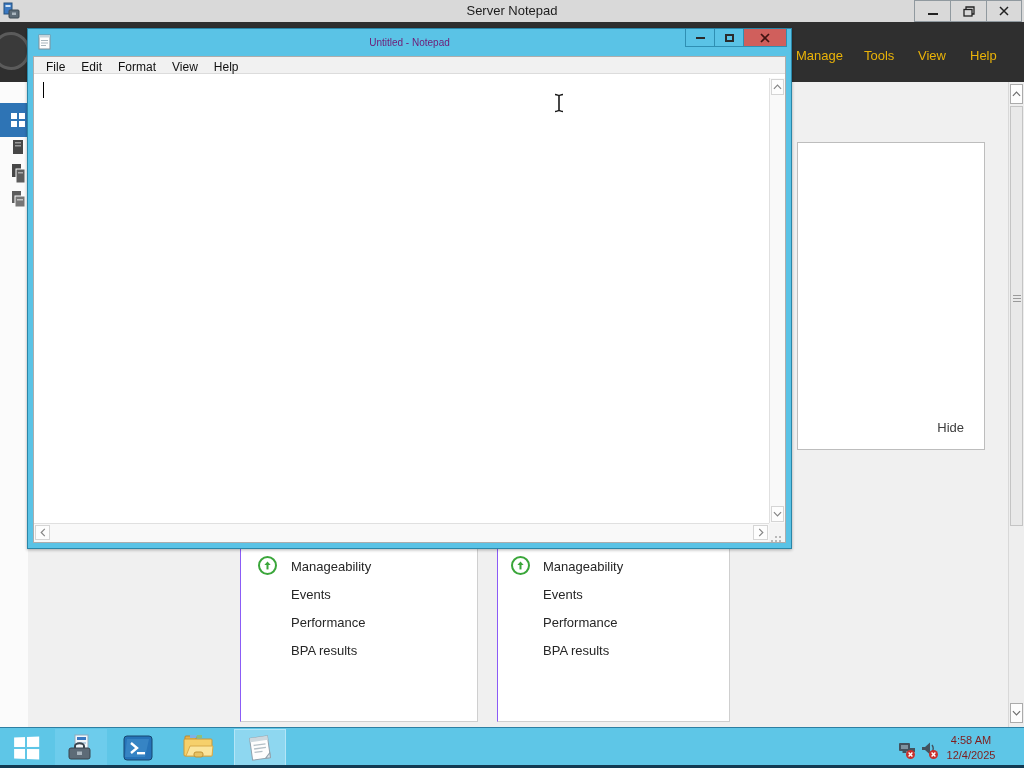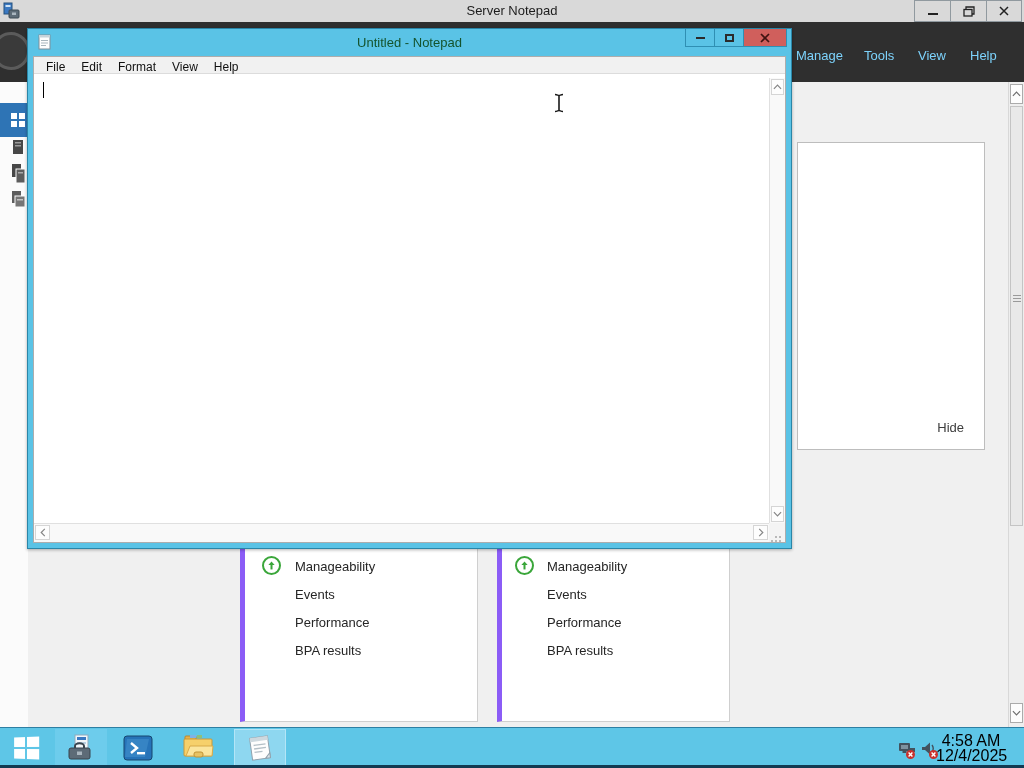--- a/index.html
+++ b/index.html
@@ -75,7 +75,7 @@
   .np-titlebar { position:absolute; left:0; top:0; right:0; height:27px; }
   .np-appicon { position:absolute; left:10px; top:5px; }
   .np-title { position:absolute; left:0; right:0; top:0; height:27px; line-height:27px;
-              text-align:center; font-size:13px; color:#14532d; }
+              text-align:center; font-size:10px; color:#701a75; }
   .np-controls { position:absolute; right:4px; top:0; height:18px; display:flex; }
   .np-btn { height:18px; border:1px solid #2f8fb3; border-top:none; border-right:none;
             display:flex; align-items:center; justify-content:center; background:#5ac3e6; }

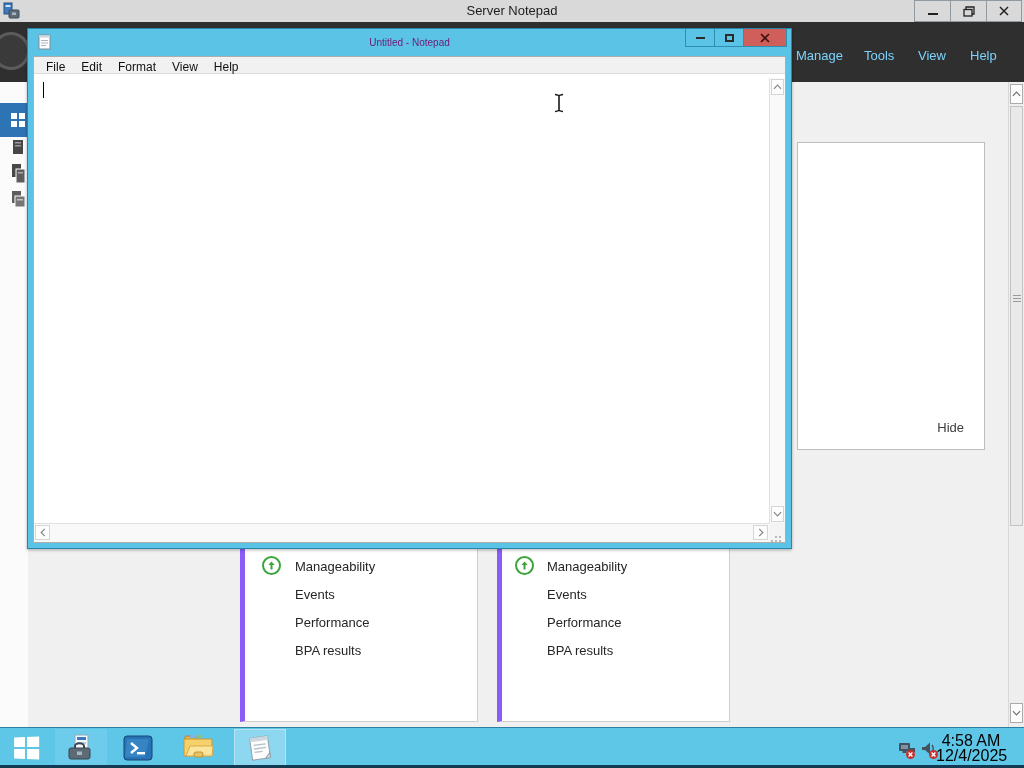--- a/index.html
+++ b/index.html
@@ -23,7 +23,7 @@
   .sm-back { position:absolute; left:-8px; top:10px; width:38px; height:38px;
              border:3px solid #5b5b5b; border-radius:50%; background:#3a3a3a; }
   .sm-menu-item { position:absolute; top:24px; height:20px; line-height:20px;
-                  color:#7dd3fc; font-size:13px; cursor:default; }
+                  color:#eab308; font-size:13px; cursor:default; }
   .sm-menu-manage { left:796px; } .sm-menu-tools { left:864px; }
   .sm-menu-view { left:918px; } .sm-menu-help { left:970px; }
 

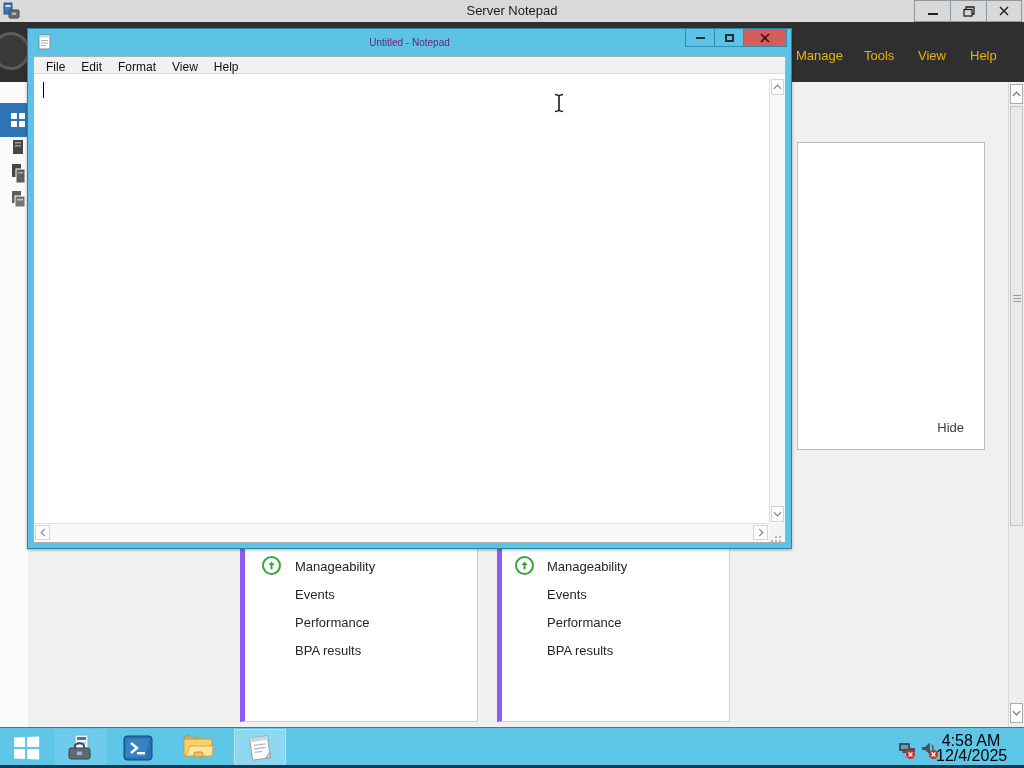--- a/index.html
+++ b/index.html
@@ -44,7 +44,7 @@
 
   
   .tile { position:absolute; top:467px; height:173px; background:#ffffff;
-          border-left:5px solid #8b5cf6; border-right:1px solid #cfcfcf;
+          border-left:1px solid #8b5cf6; border-right:1px solid #cfcfcf;
           border-bottom:1px solid #cfcfcf; padding-top:3px; }
   .tile-left { left:240px; width:238px; }
   .tile-right { left:497px; width:233px; }

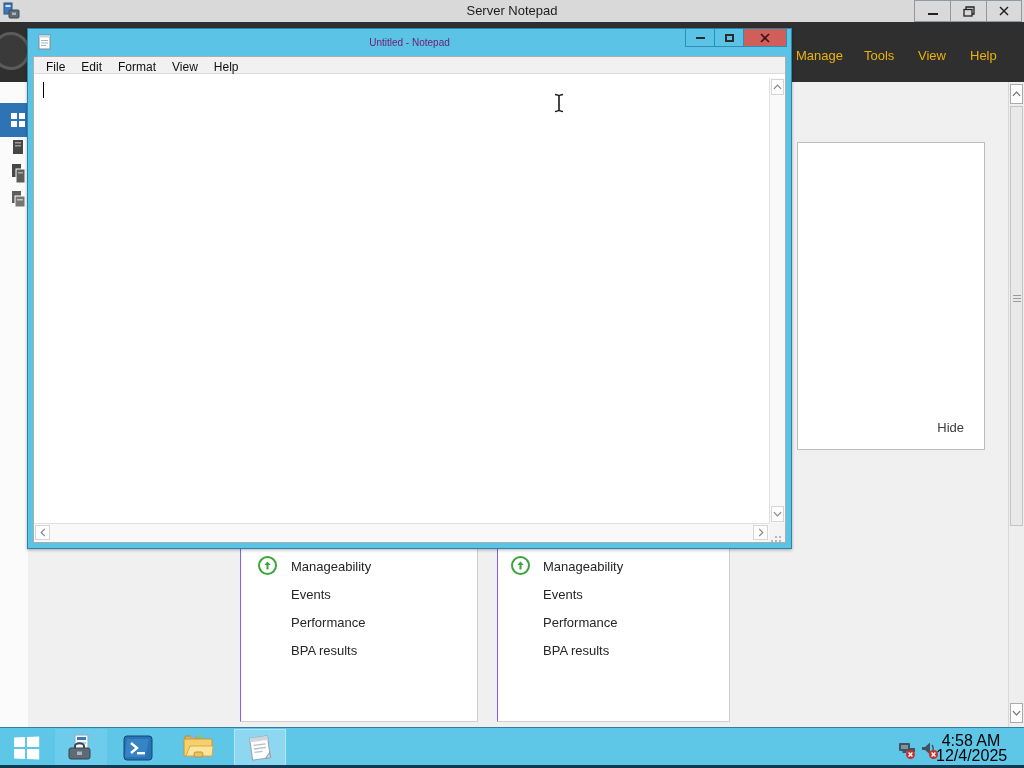--- a/index.html
+++ b/index.html
@@ -129,7 +129,7 @@
   .tray-ico { position:absolute; top:11px; width:20px; height:20px; cursor:pointer; }
   .tray-net { left:-127px; } .tray-vol { left:-104px; }
   .clock { position:absolute; right:18px; top:4px; width:70px; text-align:center; cursor:default; }
-  .clock div { font-size:16px; color:#000000; line-height:15px; }
+  .clock div { font-size:11px; color:#7f1d1d; line-height:15px; }
 </style>
 </head>
 <body>

